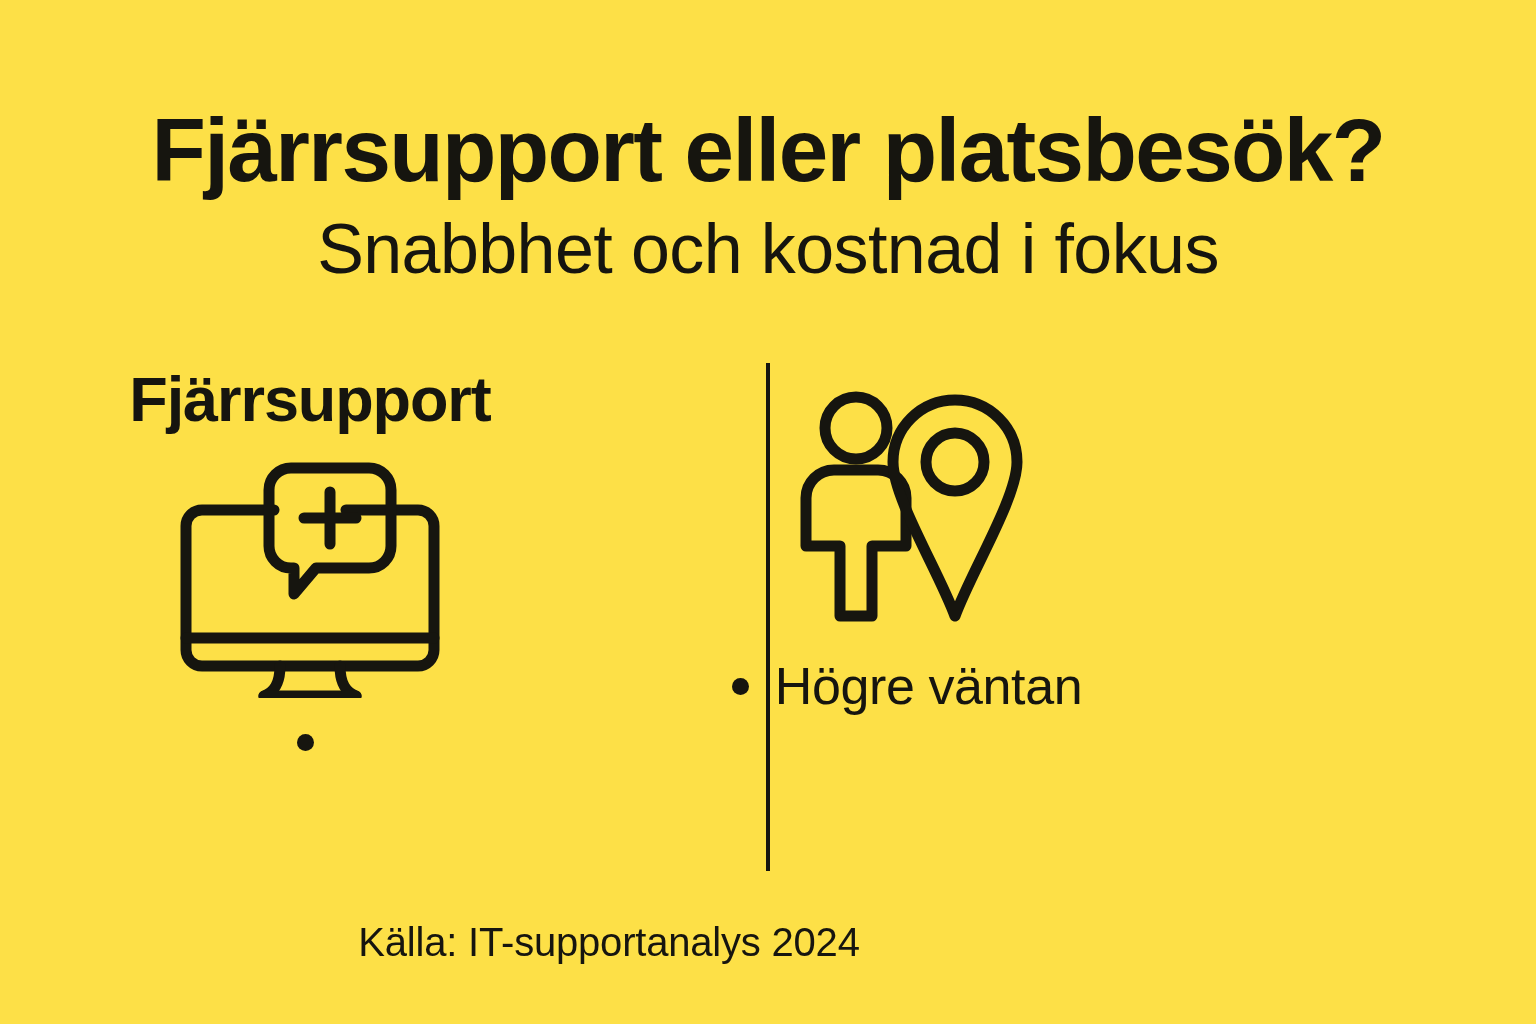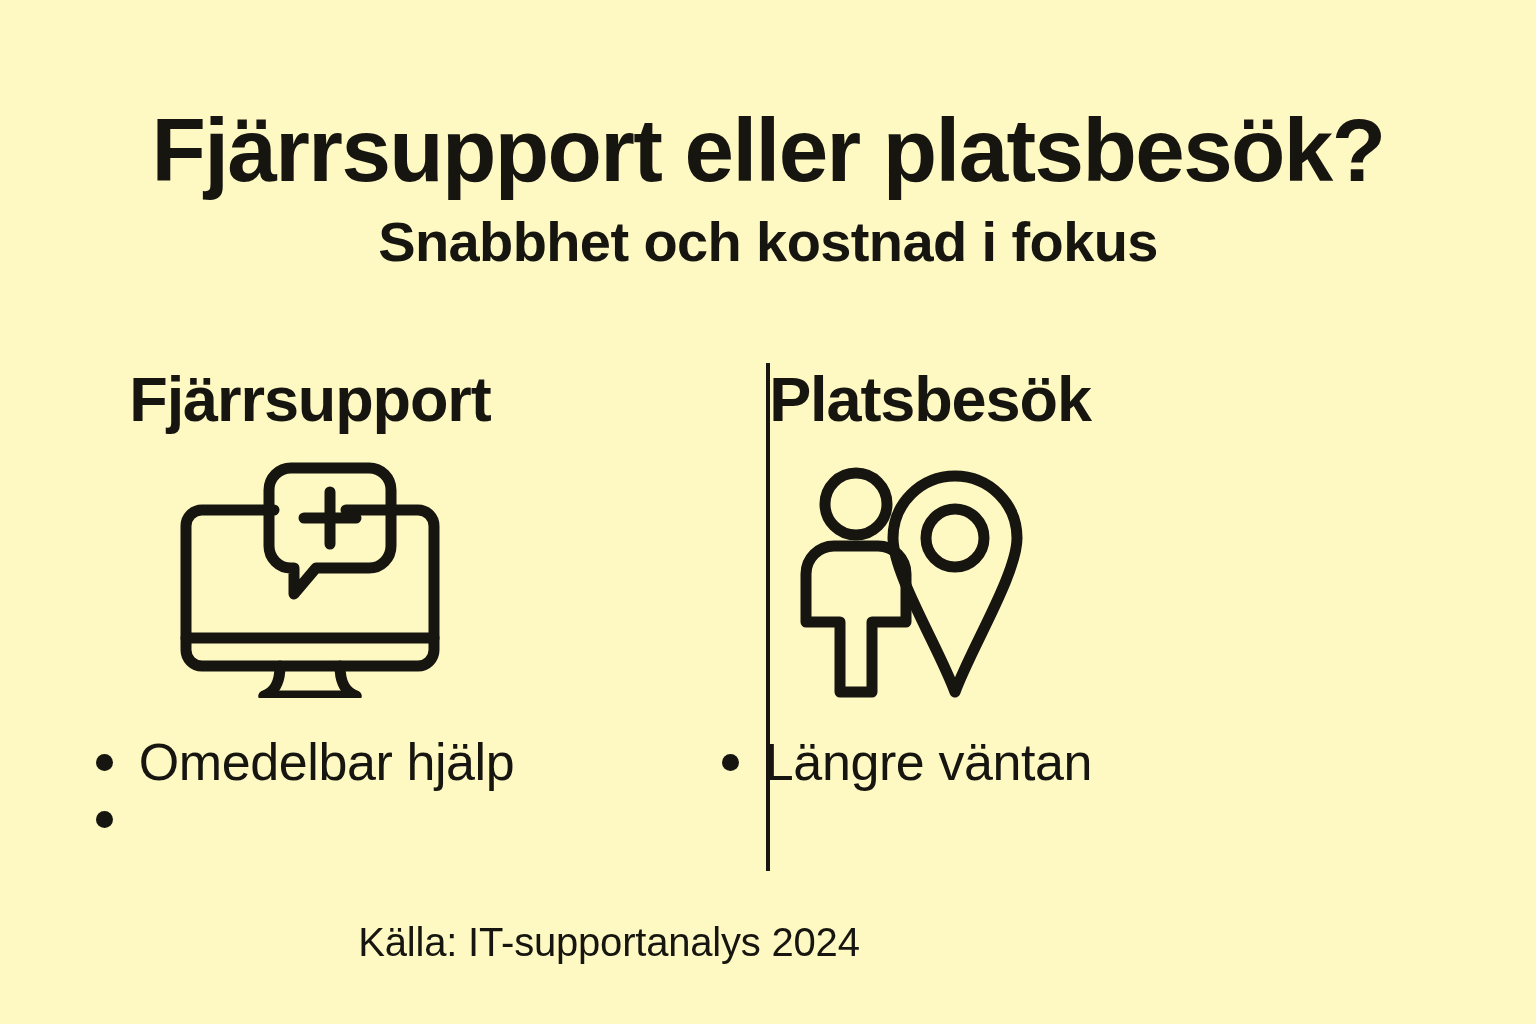--- a/index.html
+++ b/index.html
@@ -22,7 +22,7 @@
     position: relative;
     width: 1536px;
     height: 1024px;
-    background: #fef9c3;
+    background: #fde047;
   }
 
   

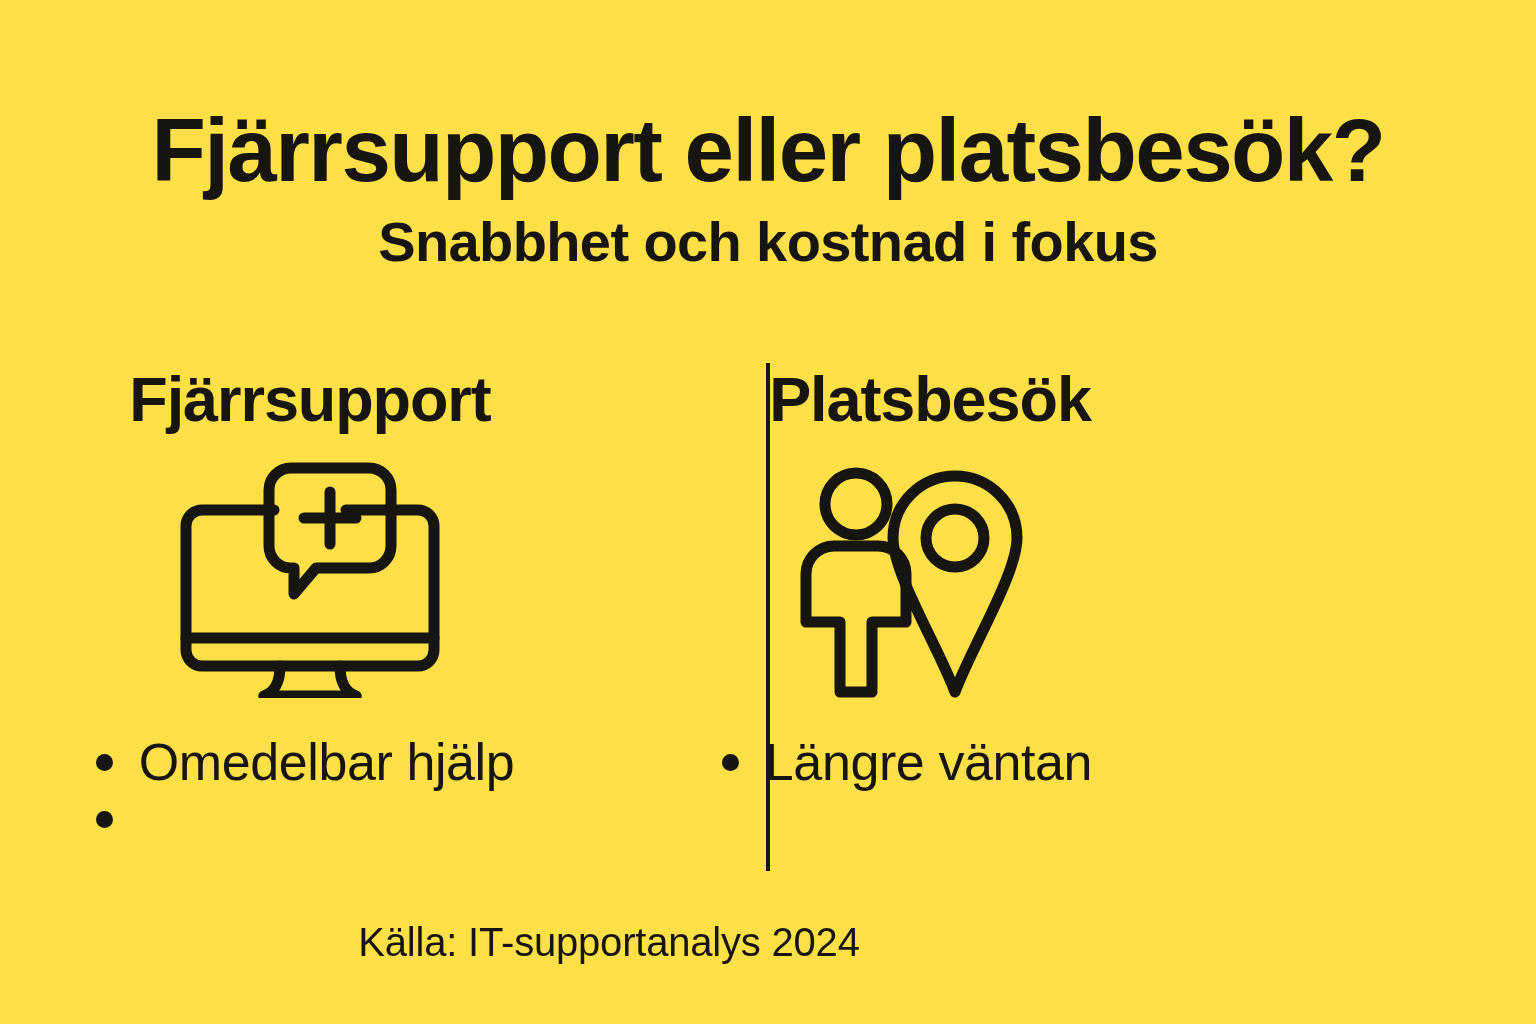--- a/index.html
+++ b/index.html
@@ -46,8 +46,8 @@
 
   .subtitle {
     margin-top: 14px;
-    font-size: 56px;
-    font-weight: 700;
+    font-size: 70px;
+    font-weight: 400;
     letter-spacing: -0.6px;
     line-height: 1.1;
     color: #16150f;

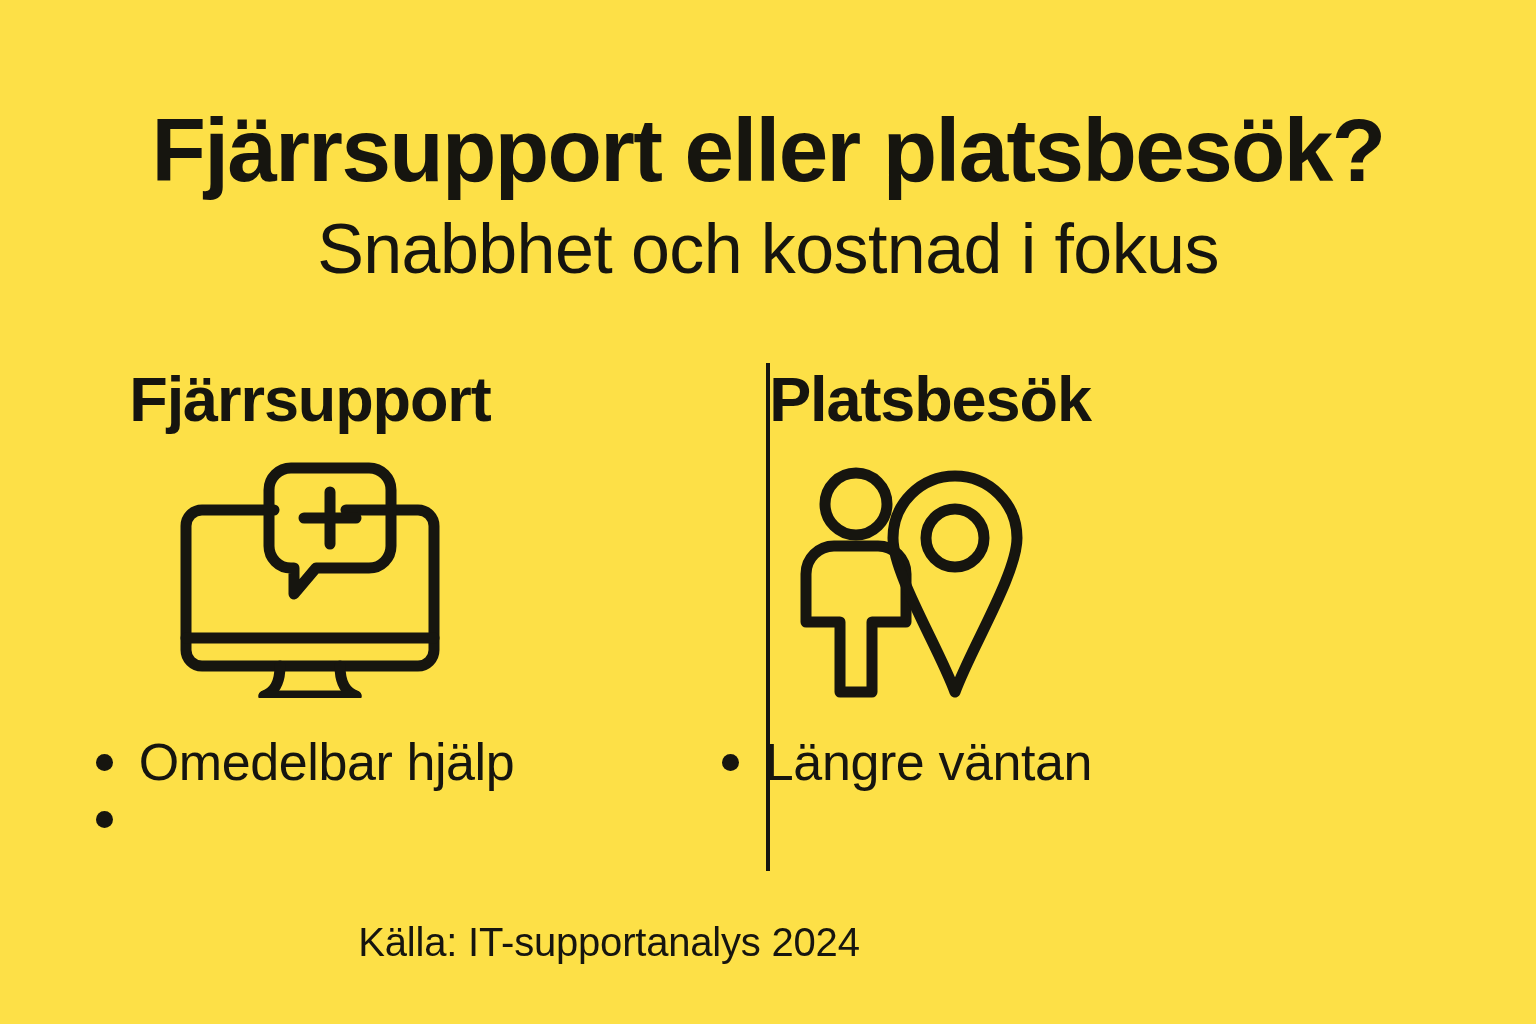--- a/index.html
+++ b/index.html
@@ -199,7 +199,6 @@
     </div>
 
     <div class="column column-right">
-      <div class="column-title">Platsbesök</div>
 
       <div class="icon-wrap">
         <svg width="272" height="236" viewBox="0 0 272 236" fill="none" stroke="#16150f" stroke-width="11" stroke-linecap="round" stroke-linejoin="round">

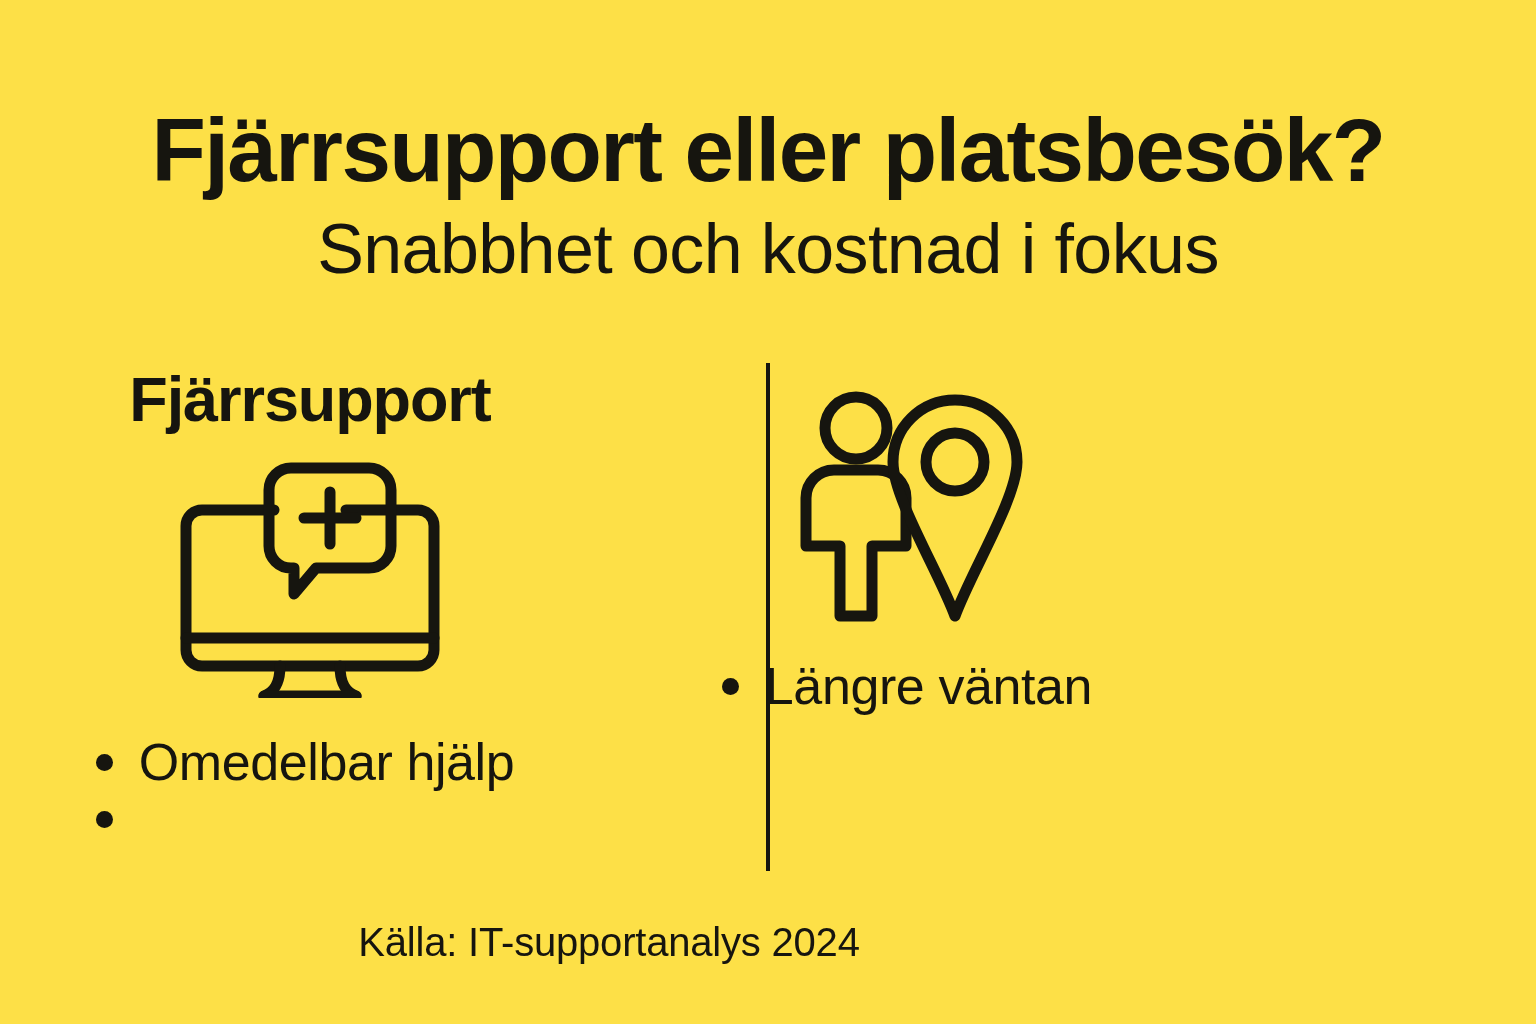--- a/index.html
+++ b/index.html
@@ -216,7 +216,7 @@
       <ul class="bullet-list">
         <li class="bullet-item">
           <span class="bullet-dot"></span>
-          <span class="bullet-text">Längre väntan</span>
+          <span class="bullet-text">Högre väntan</span>
         </li>
       </ul>
     </div>

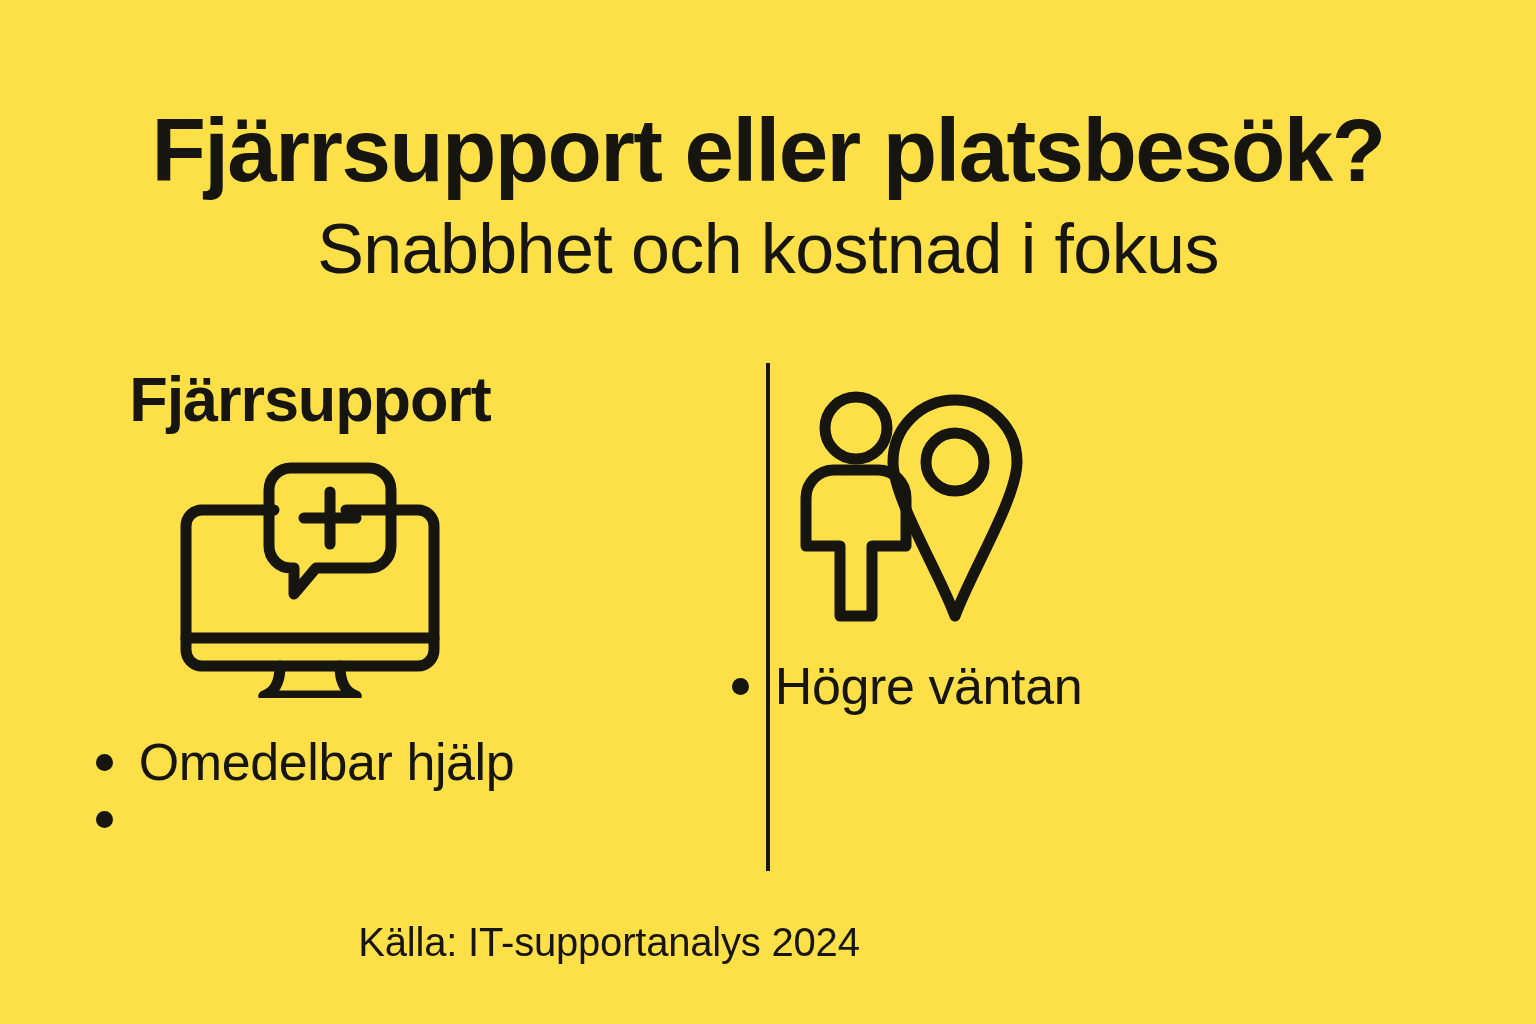--- a/index.html
+++ b/index.html
@@ -190,10 +190,6 @@
       <ul class="bullet-list">
         <li class="bullet-item">
           <span class="bullet-dot"></span>
-          <span class="bullet-text">Omedelbar hjälp</span>
-        </li>
-        <li class="bullet-item">
-          <span class="bullet-dot"></span>
         </li>
       </ul>
     </div>

